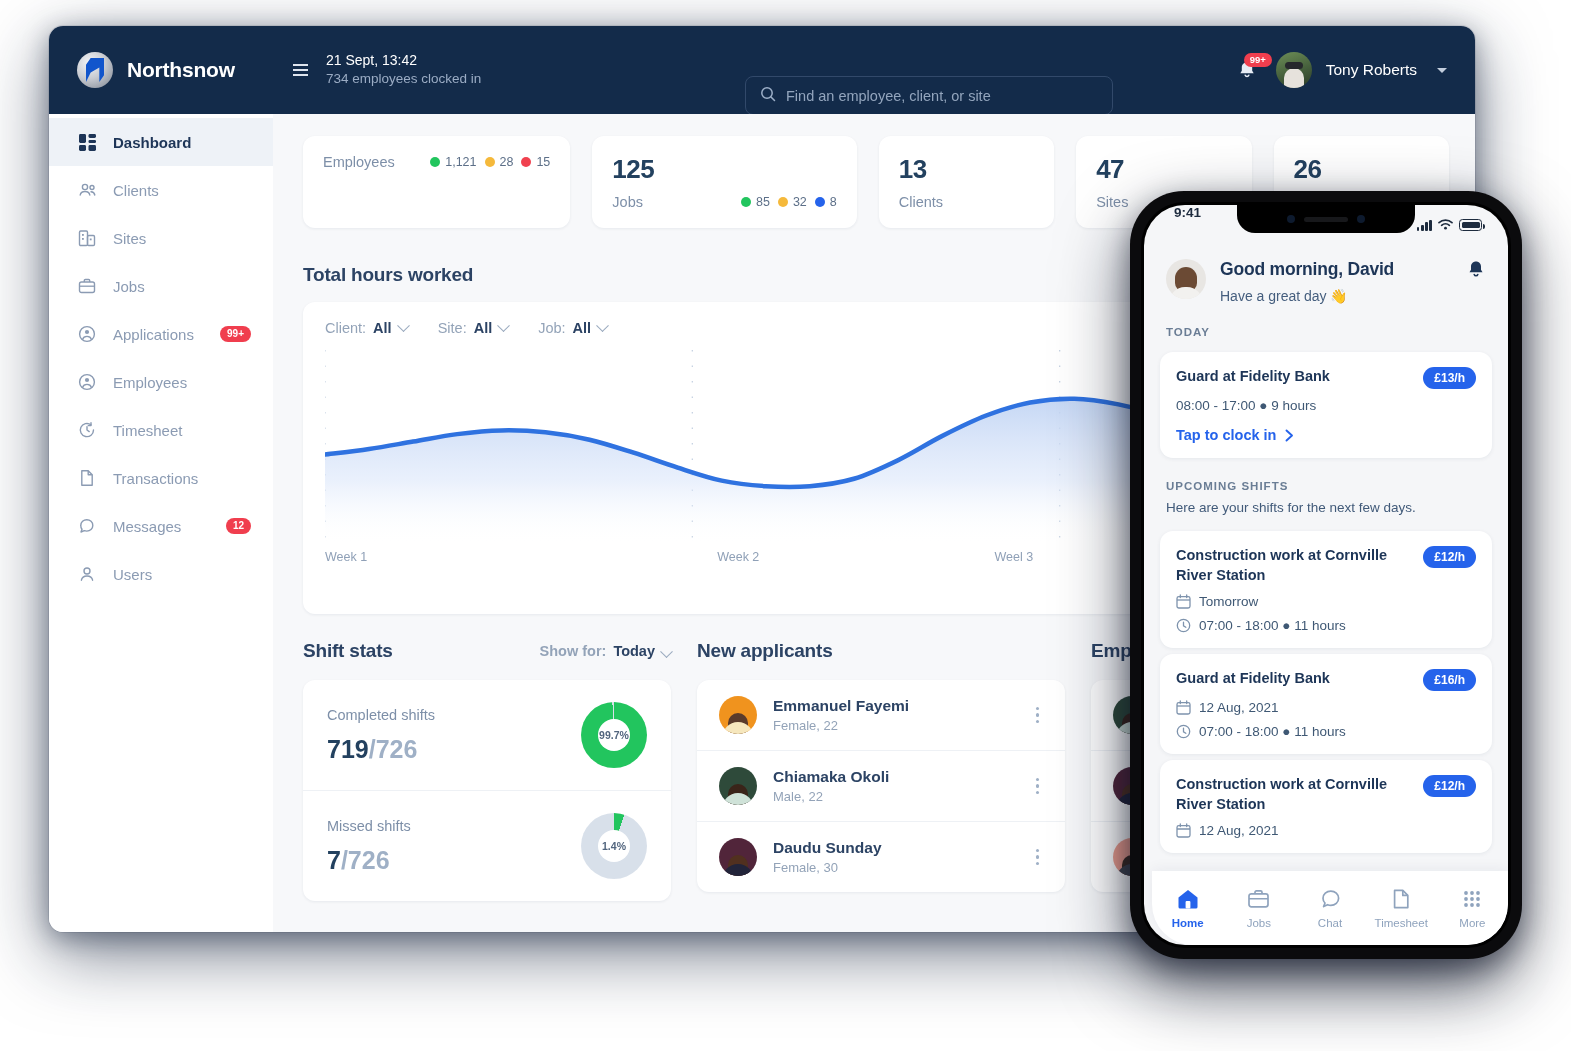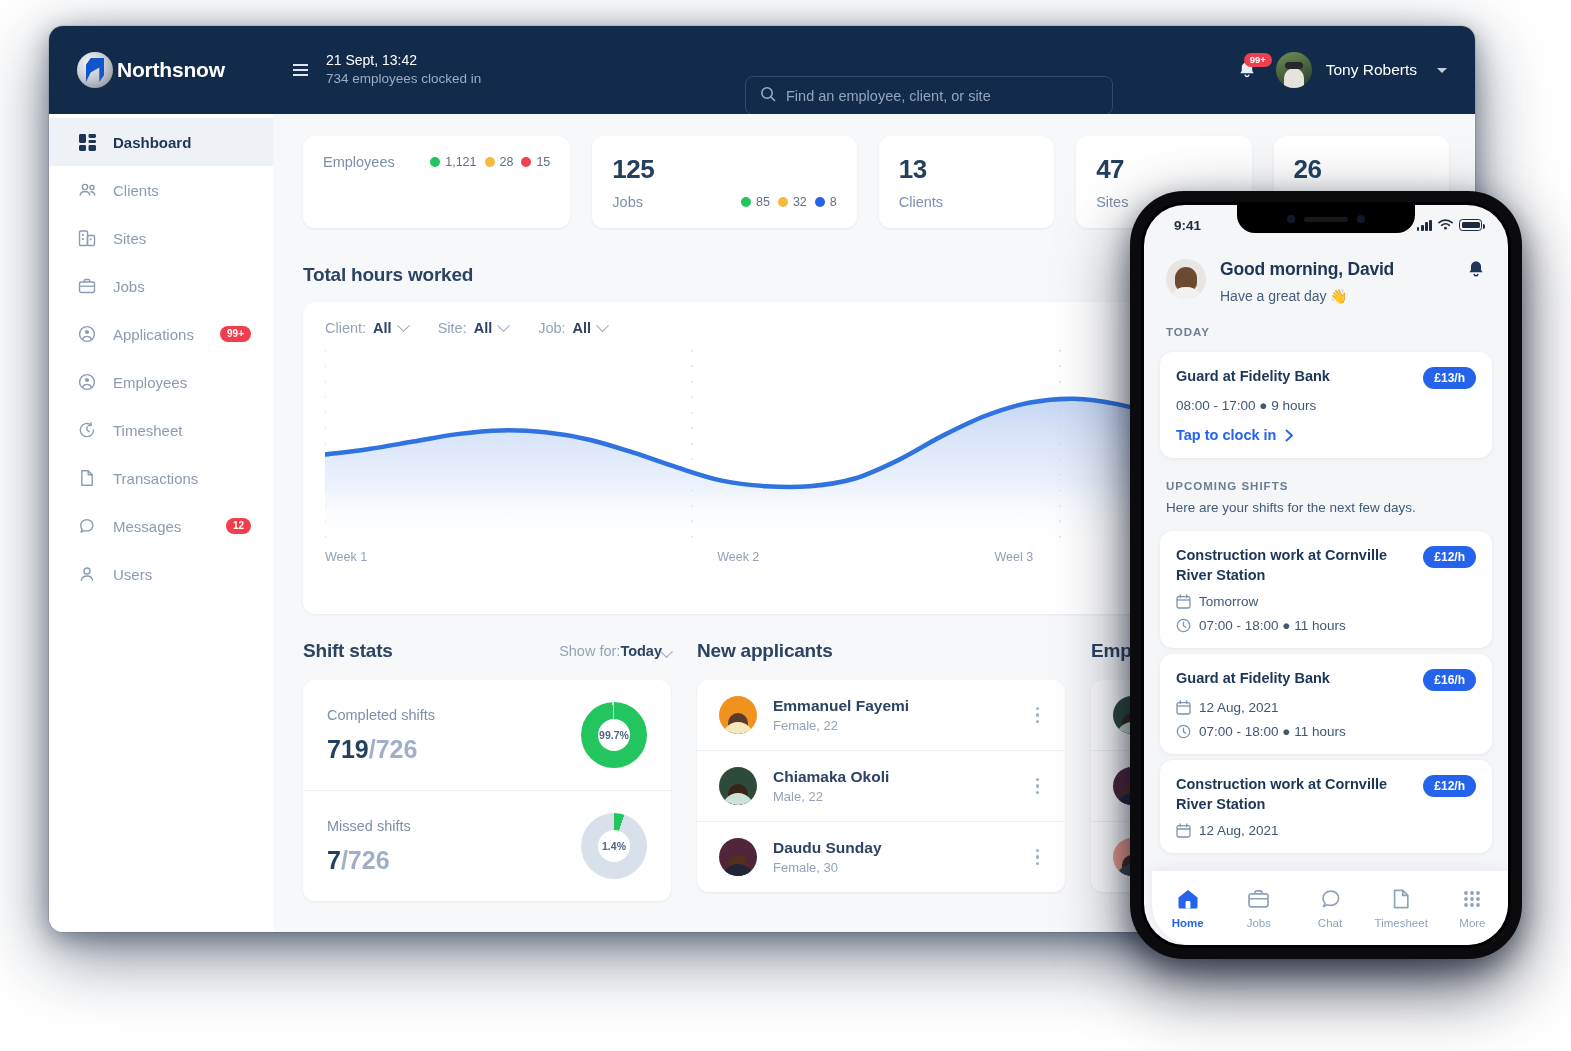--- a/index.html
+++ b/index.html
@@ -29,7 +29,7 @@
     display: flex; align-items: center; padding: 0 28px;
     position: relative;
   }
-  .brand { display: flex; align-items: center; gap: 4px; width: 200px; }
+  .brand { display: flex; align-items: center; gap: 14px; width: 200px; }
   .logo {
     width: 36px; height: 36px; border-radius: 50%;
     background: radial-gradient(circle at 34% 30%, #f4f5f7 0%, #c9ccd2 45%, #9aa0aa 78%, #6f757f 100%);

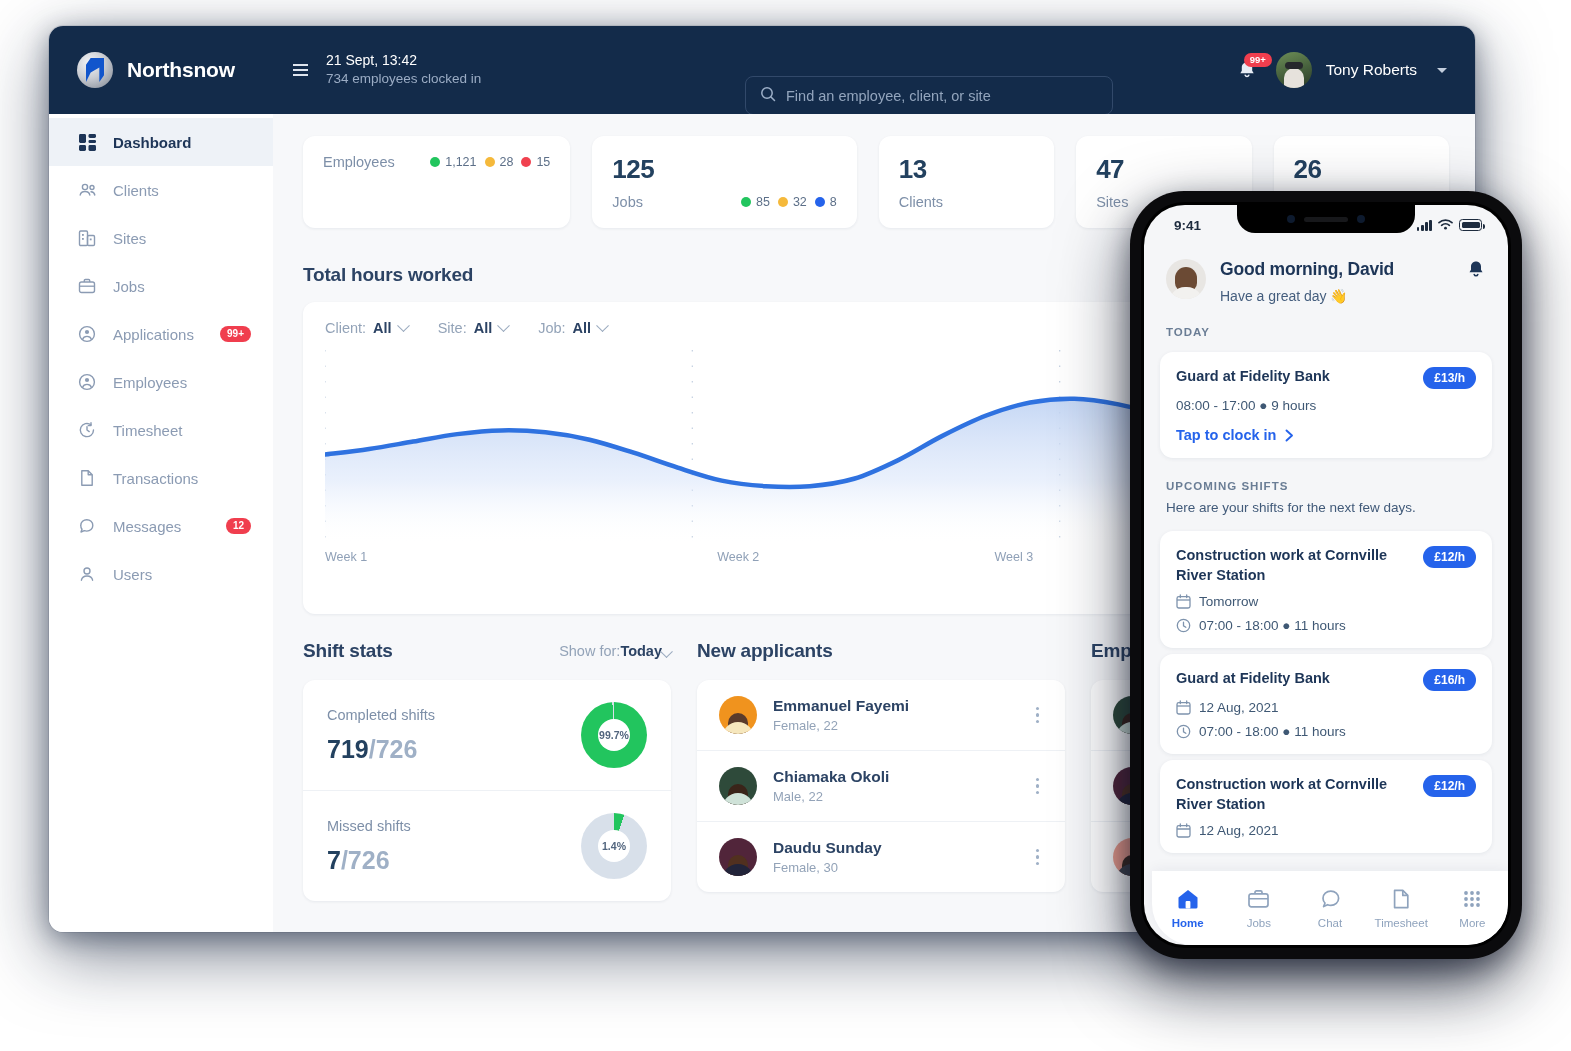--- a/index.html
+++ b/index.html
@@ -192,7 +192,7 @@
   .notch .spk { width: 44px; height: 5px; border-radius: 3px; background: #17181b; }
   .notch .cam { width: 8px; height: 8px; border-radius: 50%; background: #0d1a2e; }
   .statusbar {
-    height: 40px; display: flex; align-items: center; justify-content: space-between;
+    height: 40px; display: flex; justify-content: space-between;
     padding: 0 26px 0 30px; font-size: 13.5px; font-weight: bold; color: #1d2b3e; position: relative; z-index: 7;
   }
   .statusicons { display: flex; align-items: center; gap: 6px; }

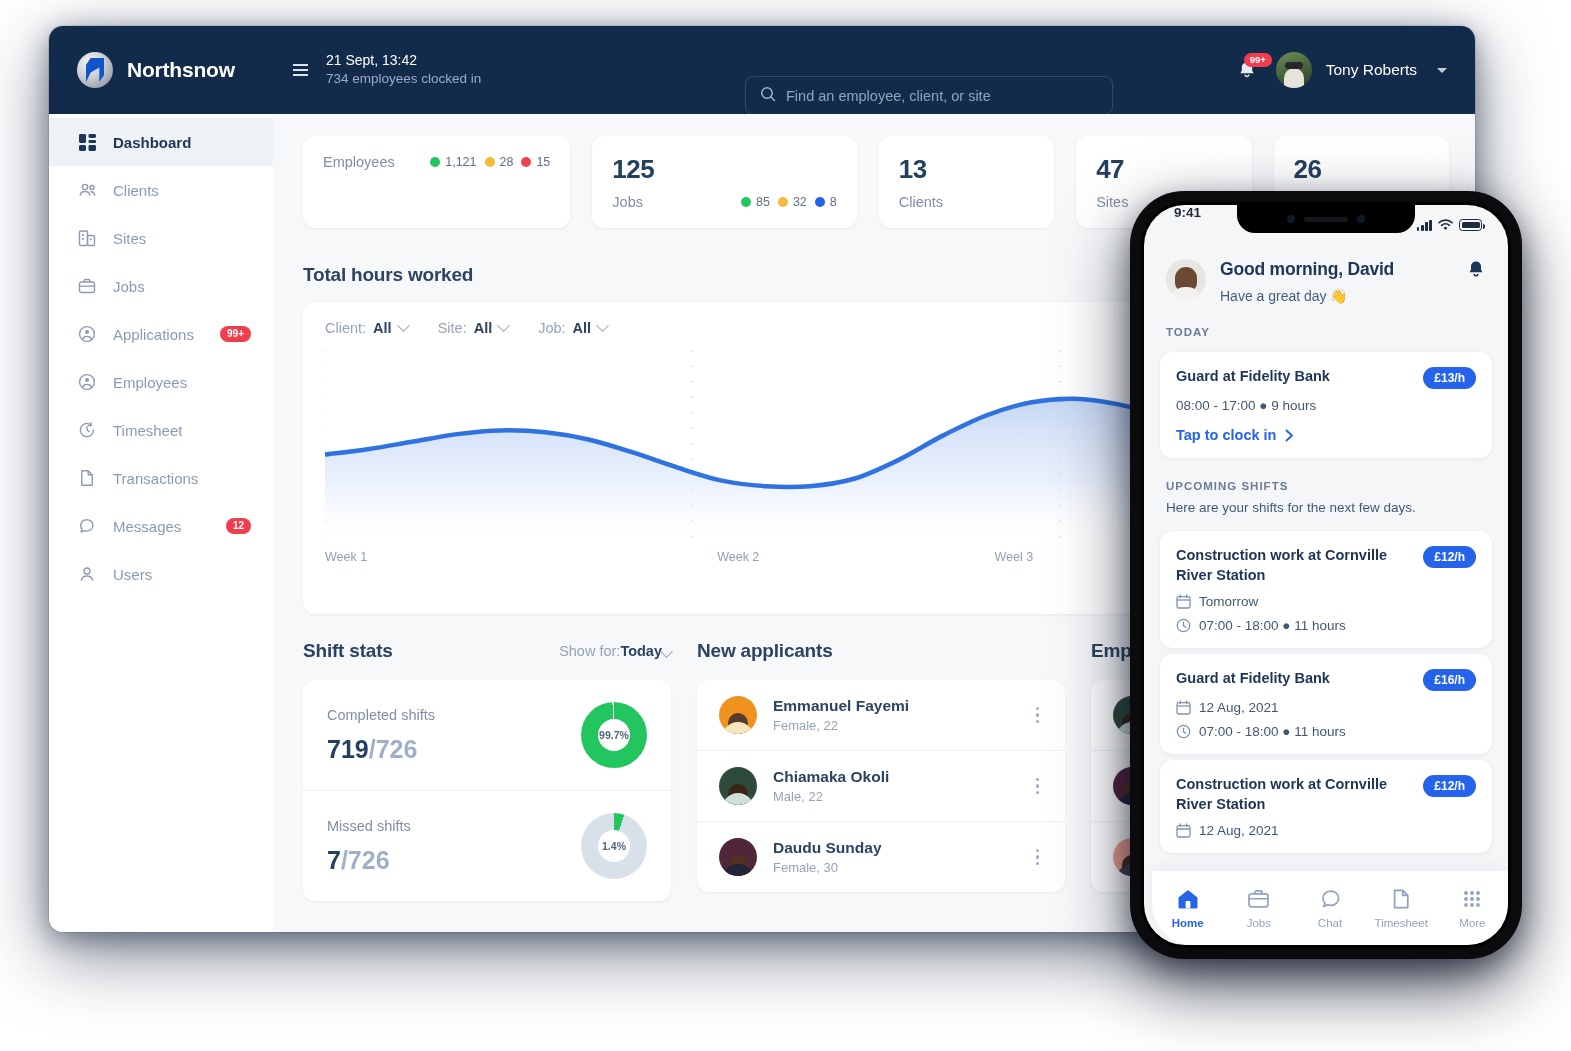--- a/index.html
+++ b/index.html
@@ -135,7 +135,7 @@
   .col-appl { width: 368px; flex: none; }
   .col-emp  { flex: 1; }
   .colhead { display: flex; align-items: center; justify-content: space-between; height: 30px; }
-  .showfor { display: flex; align-items: flex-end; font-size: 14.5px; color: #93a3b8; cursor: pointer; }
+  .showfor { display: flex; align-items: flex-end; gap: 7px; font-size: 14.5px; color: #93a3b8; cursor: pointer; font-weight: bold; }
   .showfor b { color: #2c4364; }
 
   .panel { background: #fff; border-radius: 12px; margin-top: 14px; box-shadow: 0 1px 3px rgba(20,40,70,.07); overflow: hidden; }

